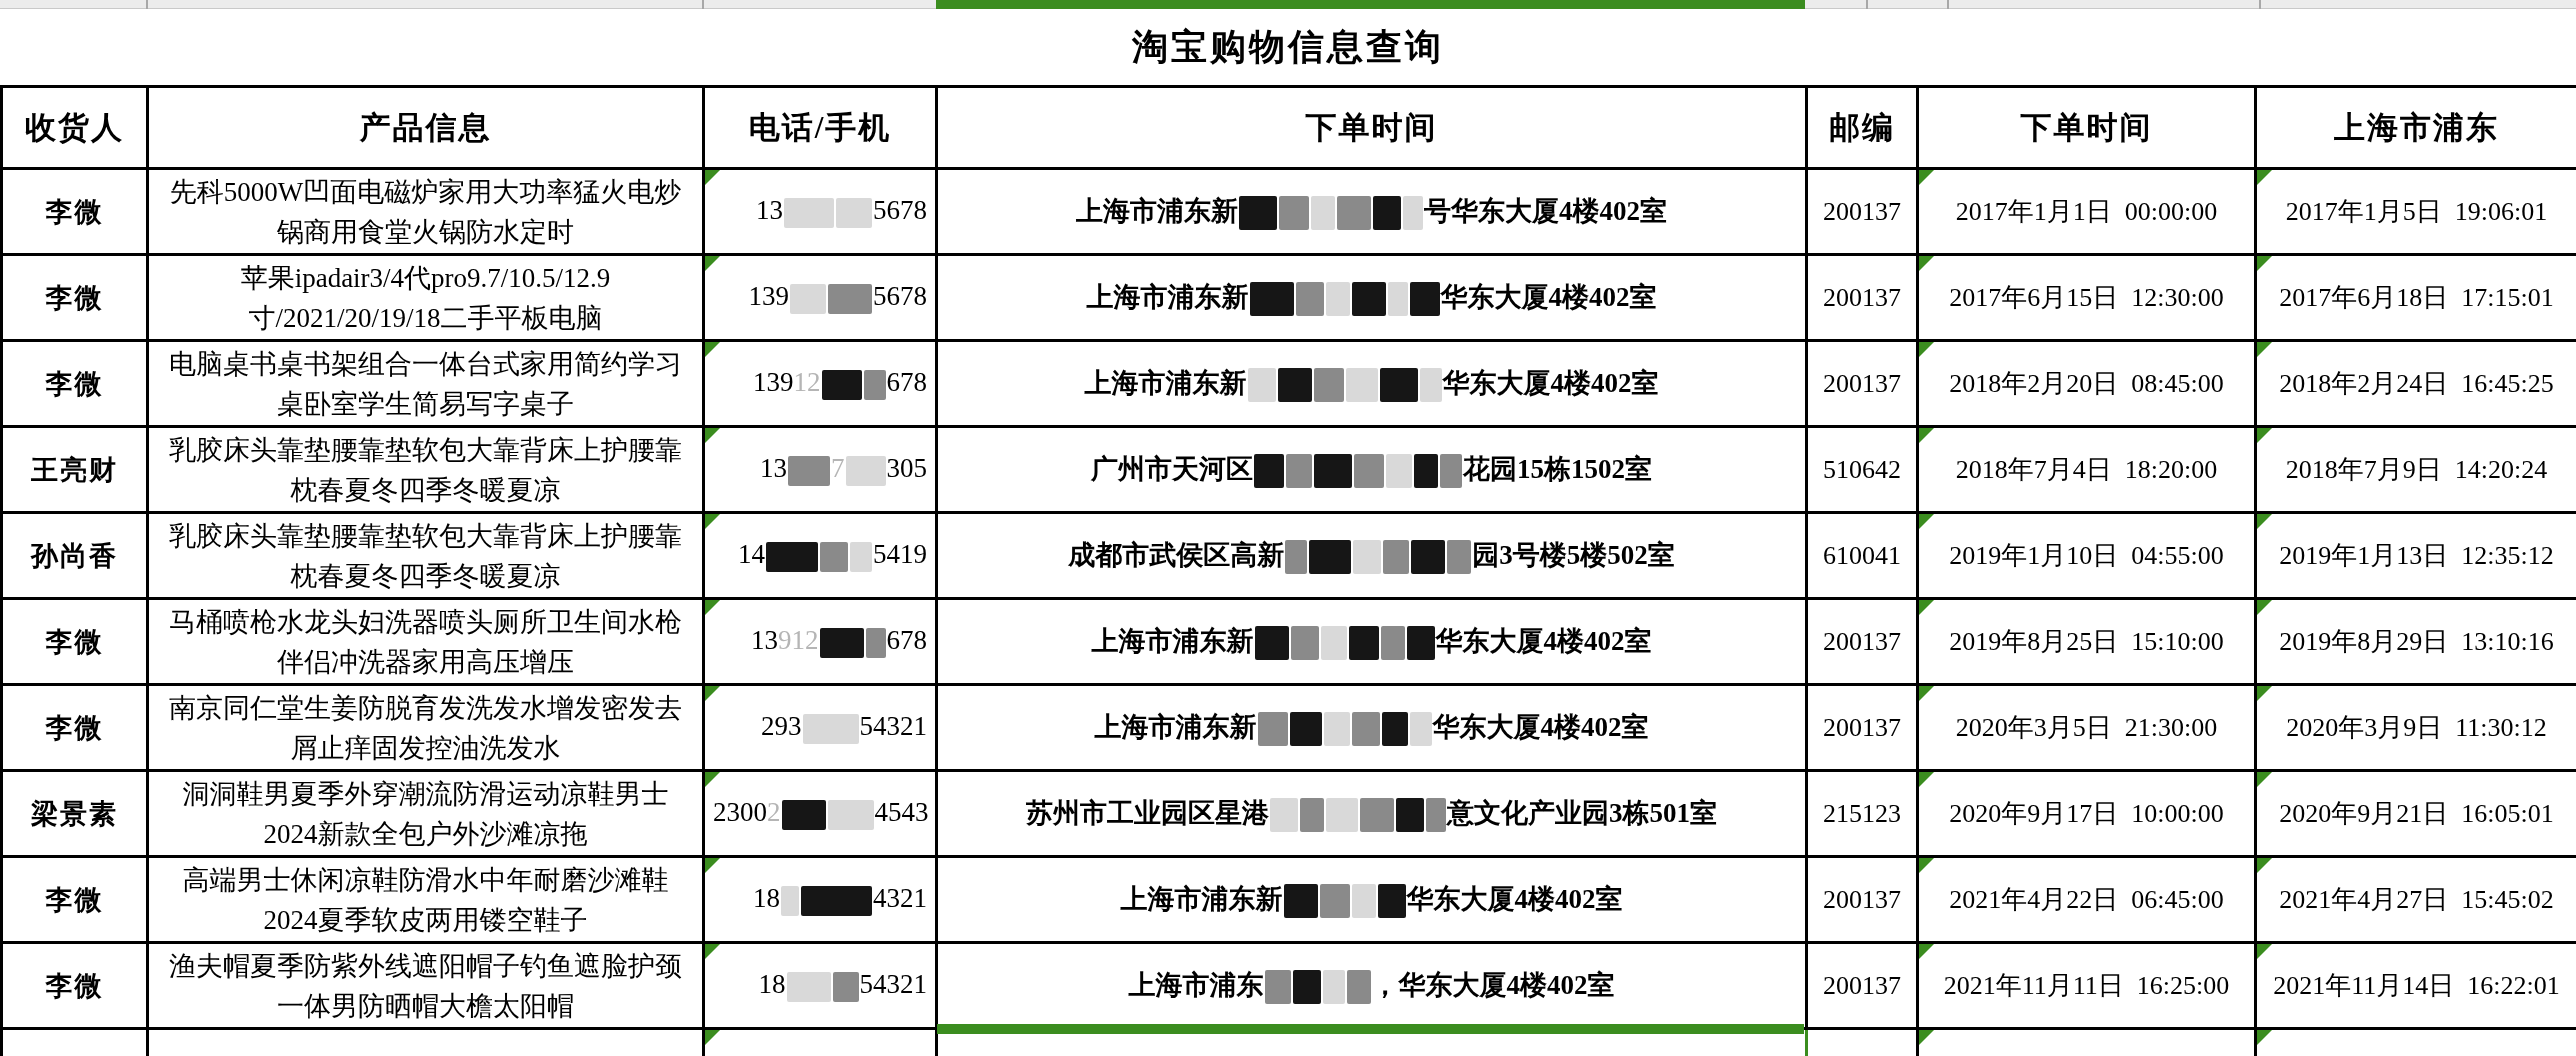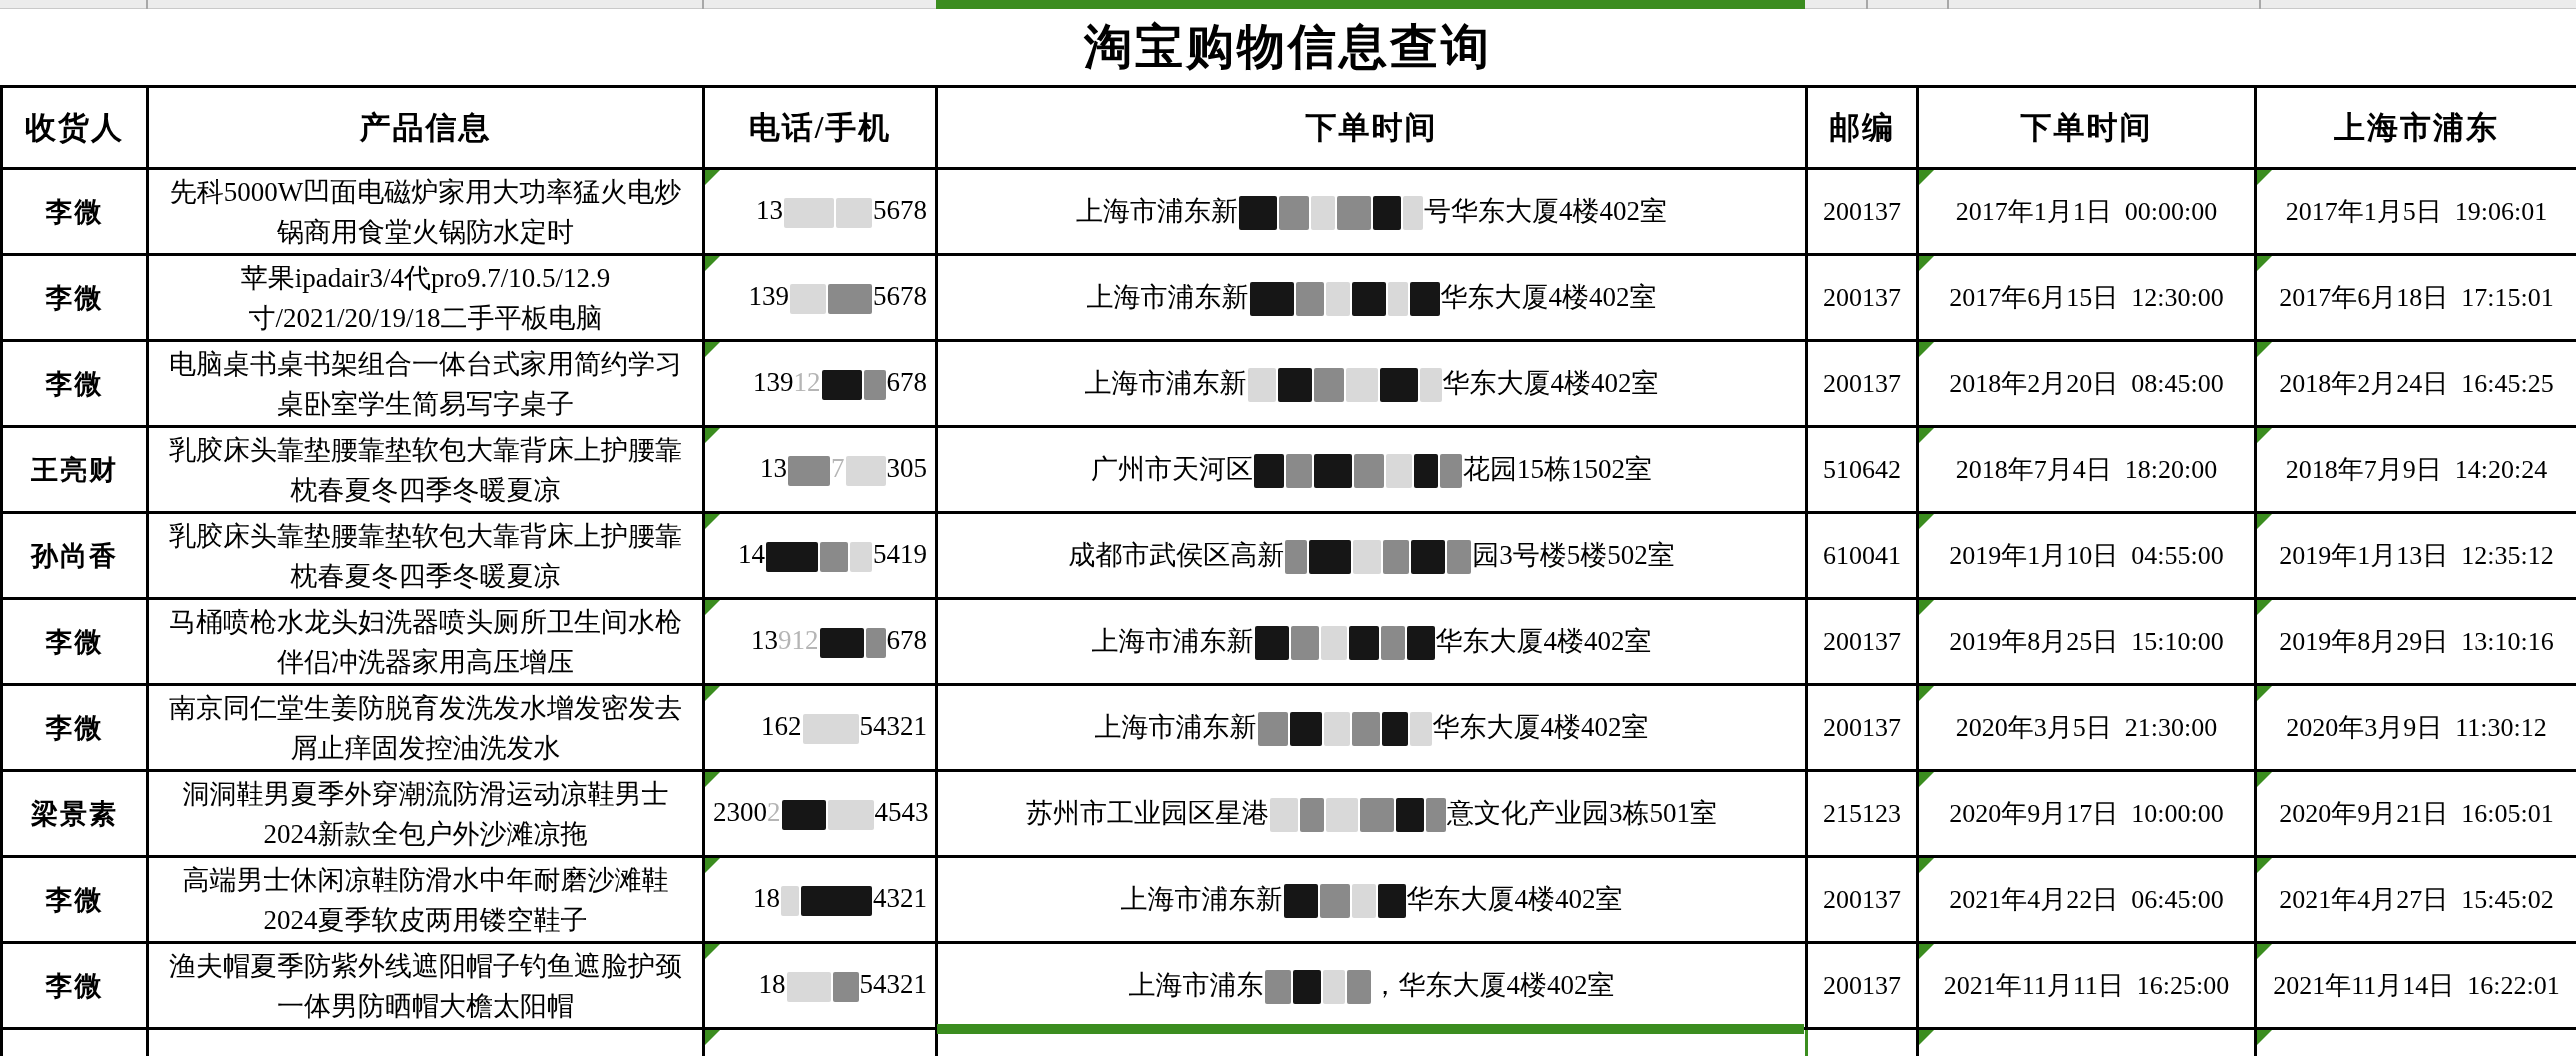--- a/index.html
+++ b/index.html
@@ -15,7 +15,7 @@
   .strip .green-seg{ position:absolute; top:0; left:936px; width:869px; height:9px; background:var(--green); }
   
   .title-band{ height:76px; display:flex; align-items:center; justify-content:center; }
-  .title{ font-size:48px; font-weight:bold; letter-spacing:3px; }
+  .title{ font-size:36px; font-weight:bold; letter-spacing:3px; }
   
   table{ width:2576px; table-layout:fixed; border-collapse:collapse; }
   th,td{ border:3px solid var(--border); padding:0 8px; text-align:center; vertical-align:middle; overflow:hidden; }

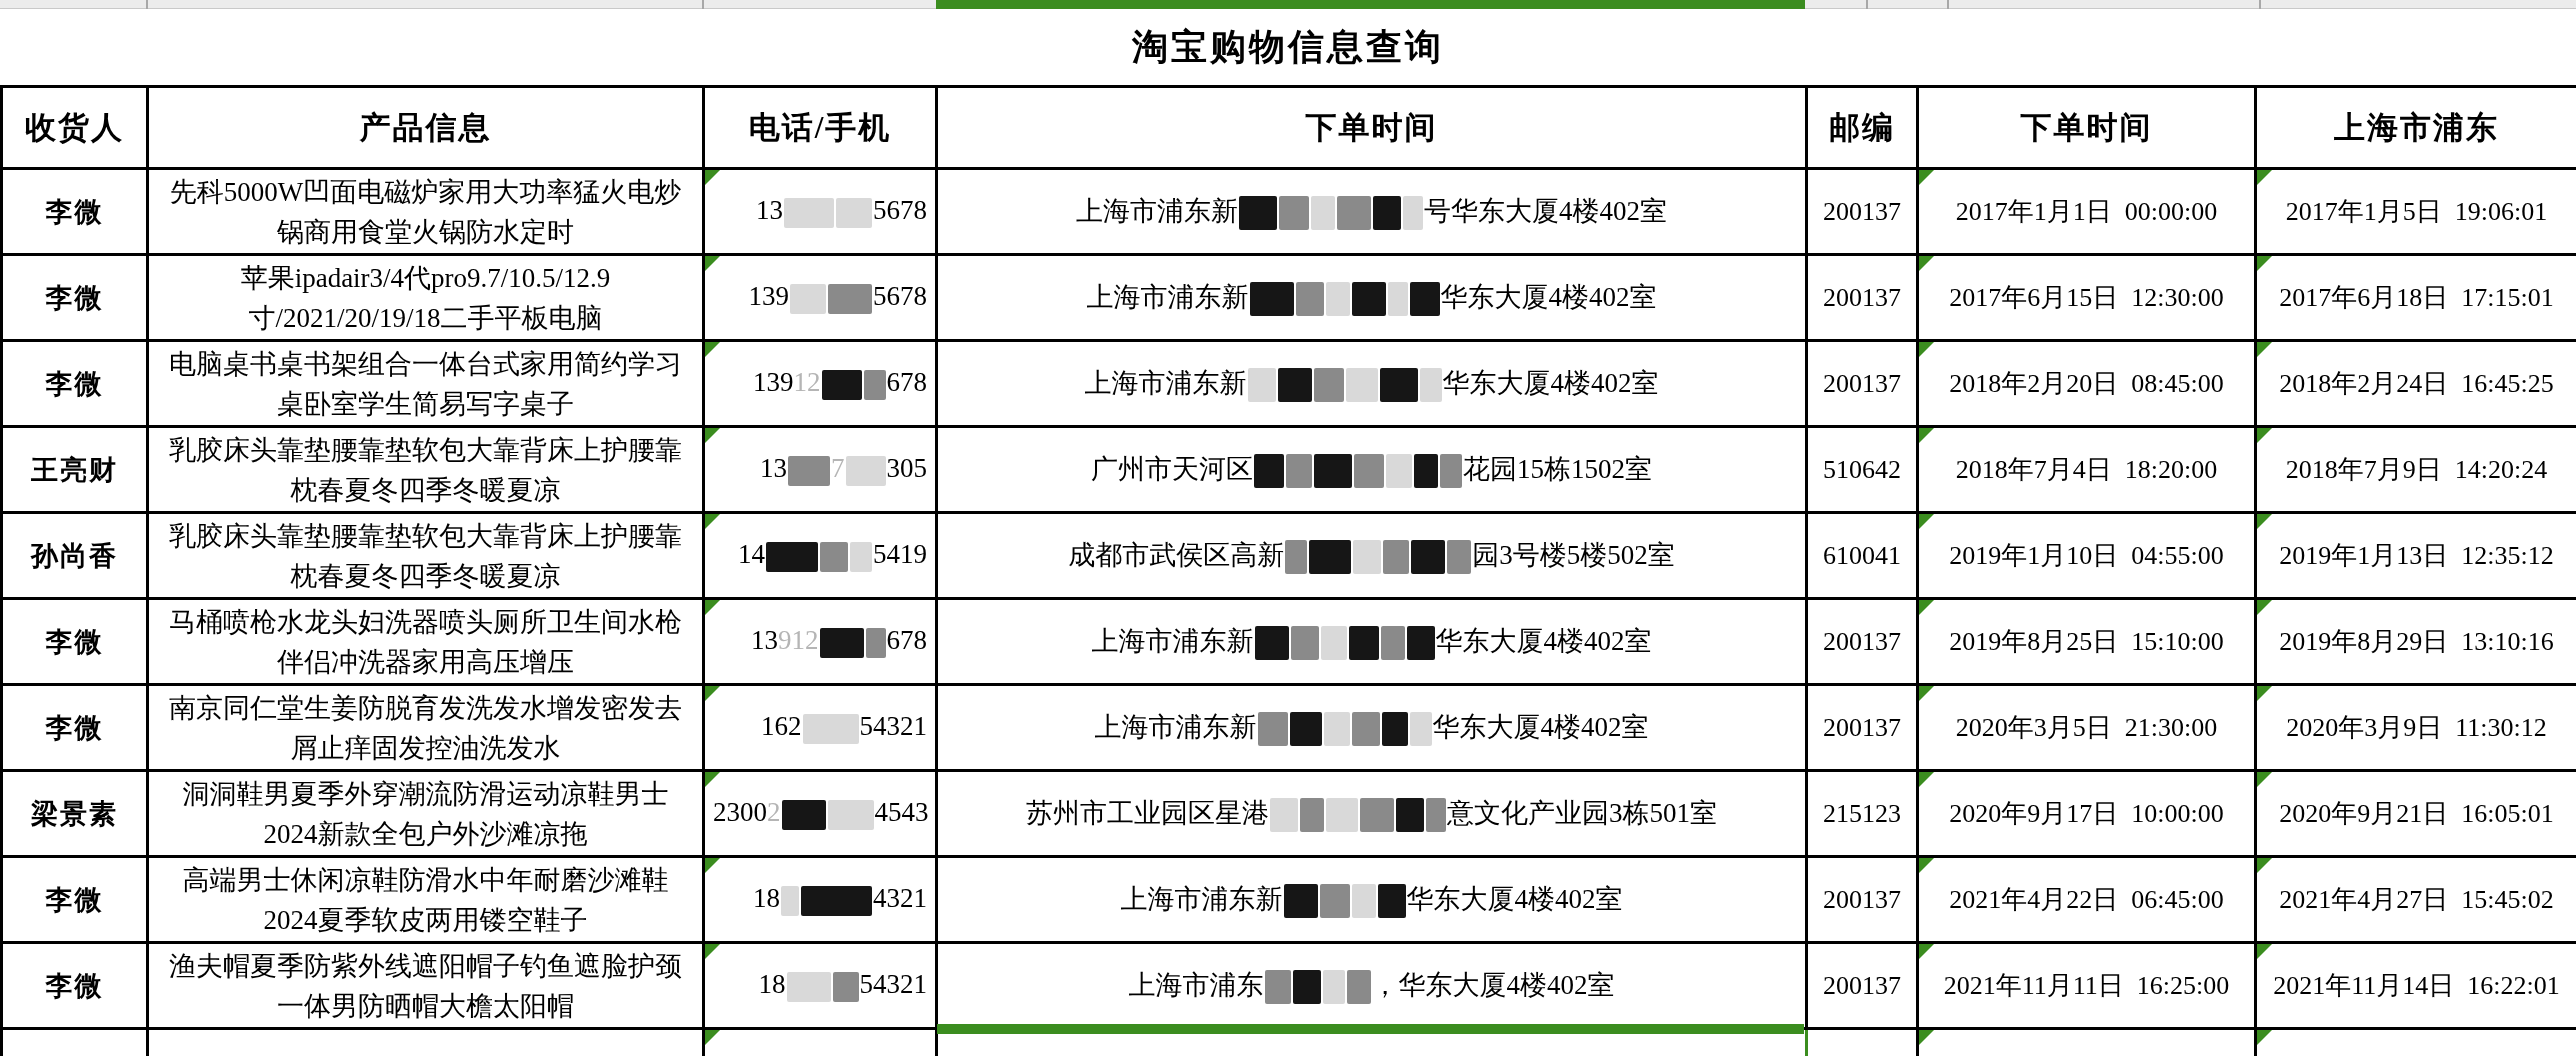--- a/index.html
+++ b/index.html
@@ -25,7 +25,7 @@
   td.recipient{ font-size:27px; font-weight:bold; letter-spacing:2px; }
   td.product{ font-size:27px; font-weight:normal; line-height:40px; padding:0 14px; }
   td.phone{ font-size:27px; position:relative; white-space:nowrap;text-align:right; }
-  td.addr{ font-size:27px; font-weight:normal; white-space:nowrap; }
+  td.addr{ font-size:27px; font-weight:bold; white-space:nowrap; }
   td.zip{ font-size:26px; }
   td.order,td.sign{ font-size:26px; position:relative; white-space:pre; }
   

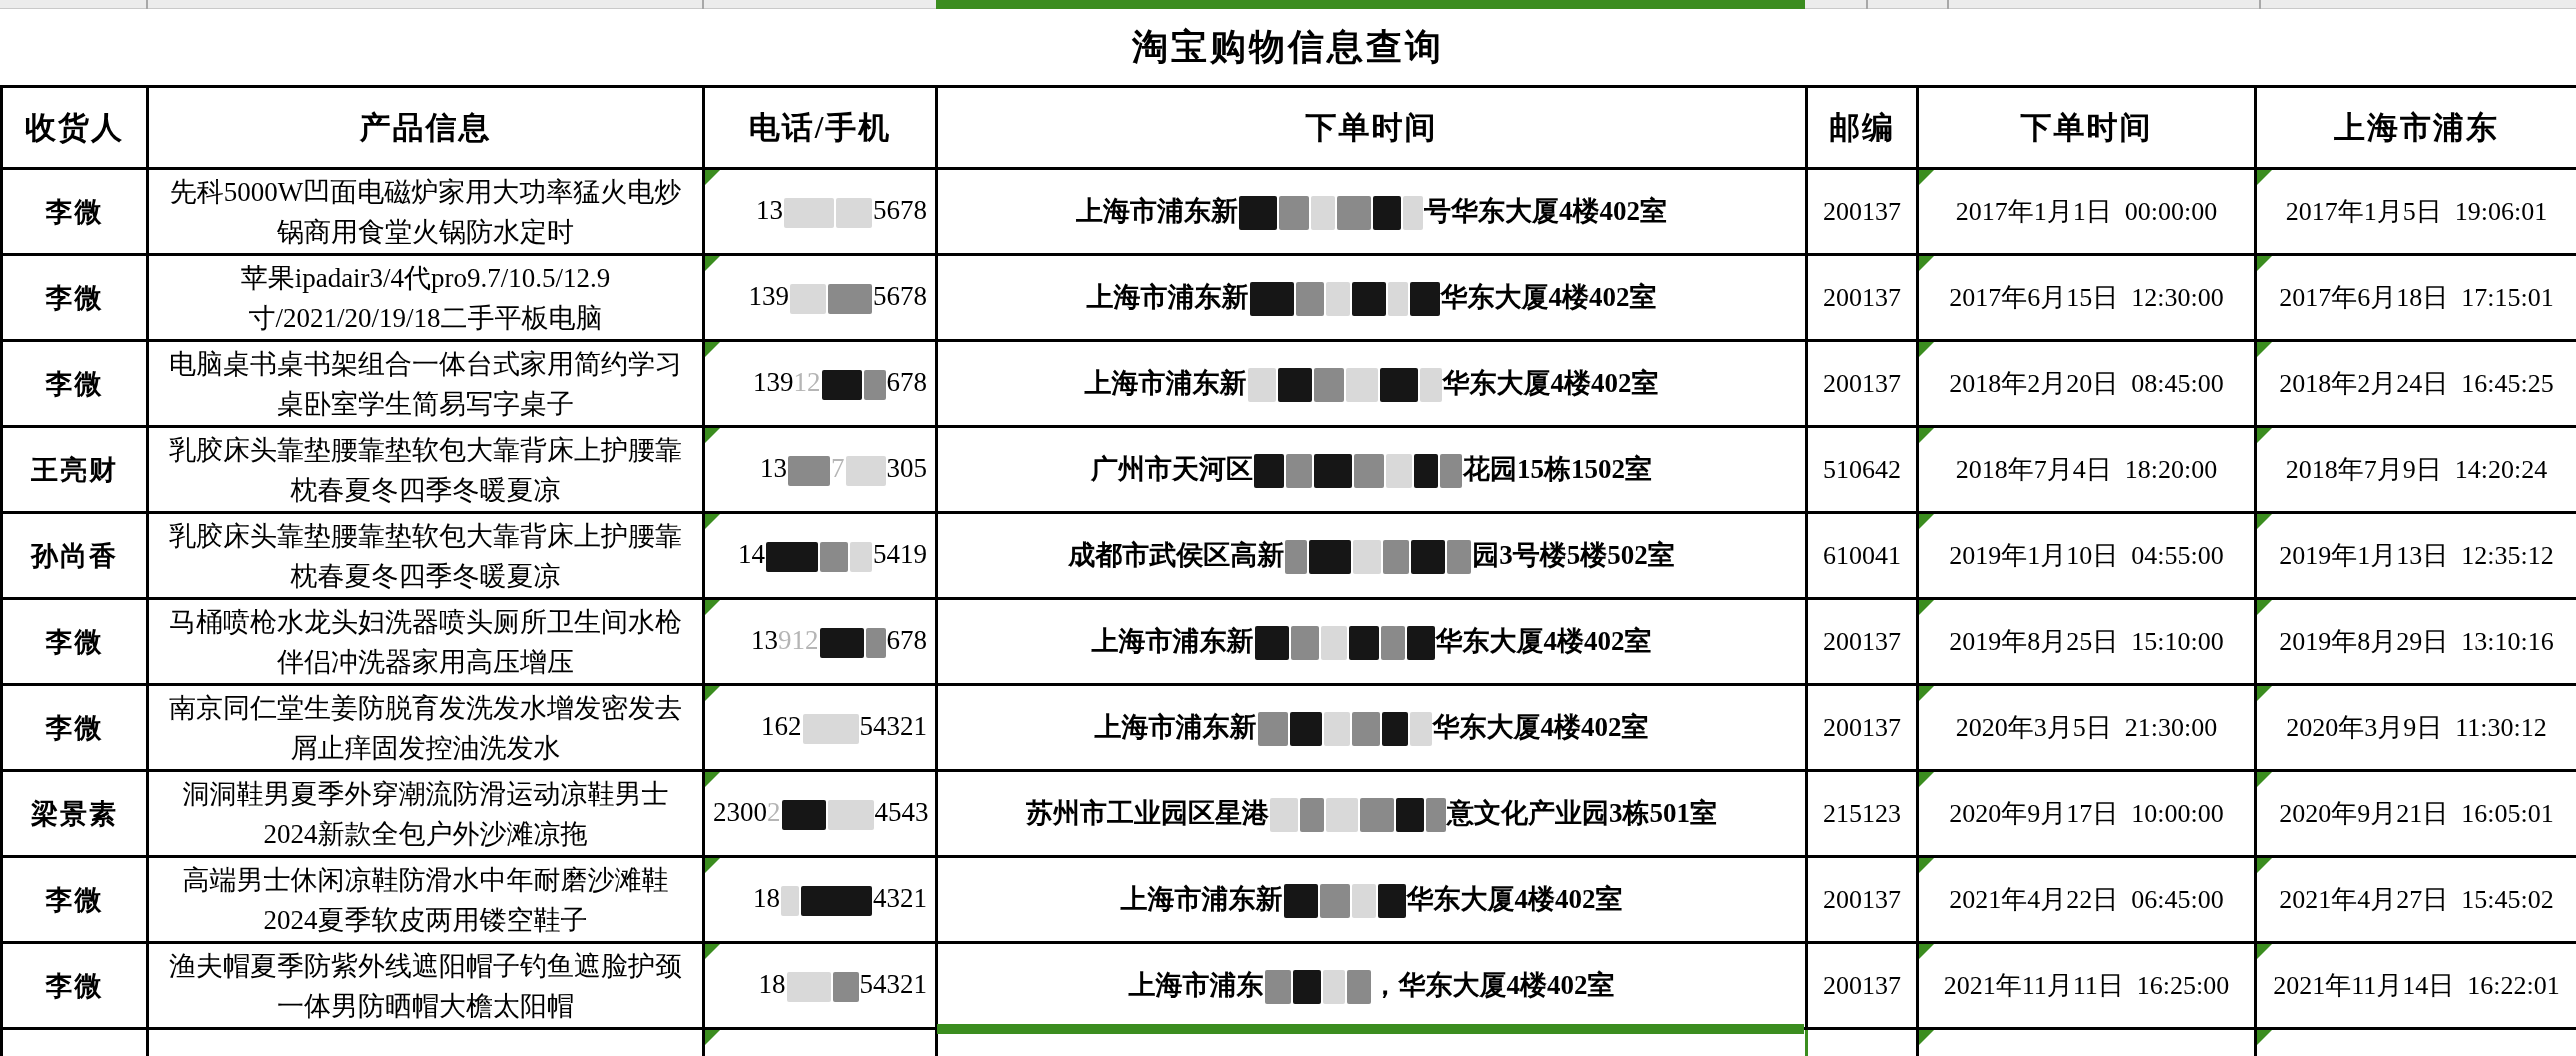--- a/index.html
+++ b/index.html
@@ -143,7 +143,7 @@
         <tr class="data">
           <td class="recipient">李微</td>
           <td class="product">南京同仁堂生姜防脱育发洗发水增发密发去屑止痒固发控油洗发水</td>
-          <td class="phone"><span class="tri"></span><span>162</span><span class="box light" style="width: 56px;"></span><span>54321</span></td>
+          <td class="phone"><span class="tri"></span><span>293</span><span class="box light" style="width: 56px;"></span><span>54321</span></td>
           <td class="addr"><span>上海市浦东新</span><span class="box gray" style="width: 30px;"></span><span class="box dark" style="width: 32px;"></span><span class="box light" style="width: 26px;"></span><span class="box gray" style="width: 28px;"></span><span class="box dark" style="width: 26px;"></span><span class="box light" style="width: 22px;"></span><span>华东大厦4楼402室</span></td>
           <td class="zip">200137</td>
           <td class="order"><span class="tri"></span><span>2020年3月5日  21:30:00</span></td>

